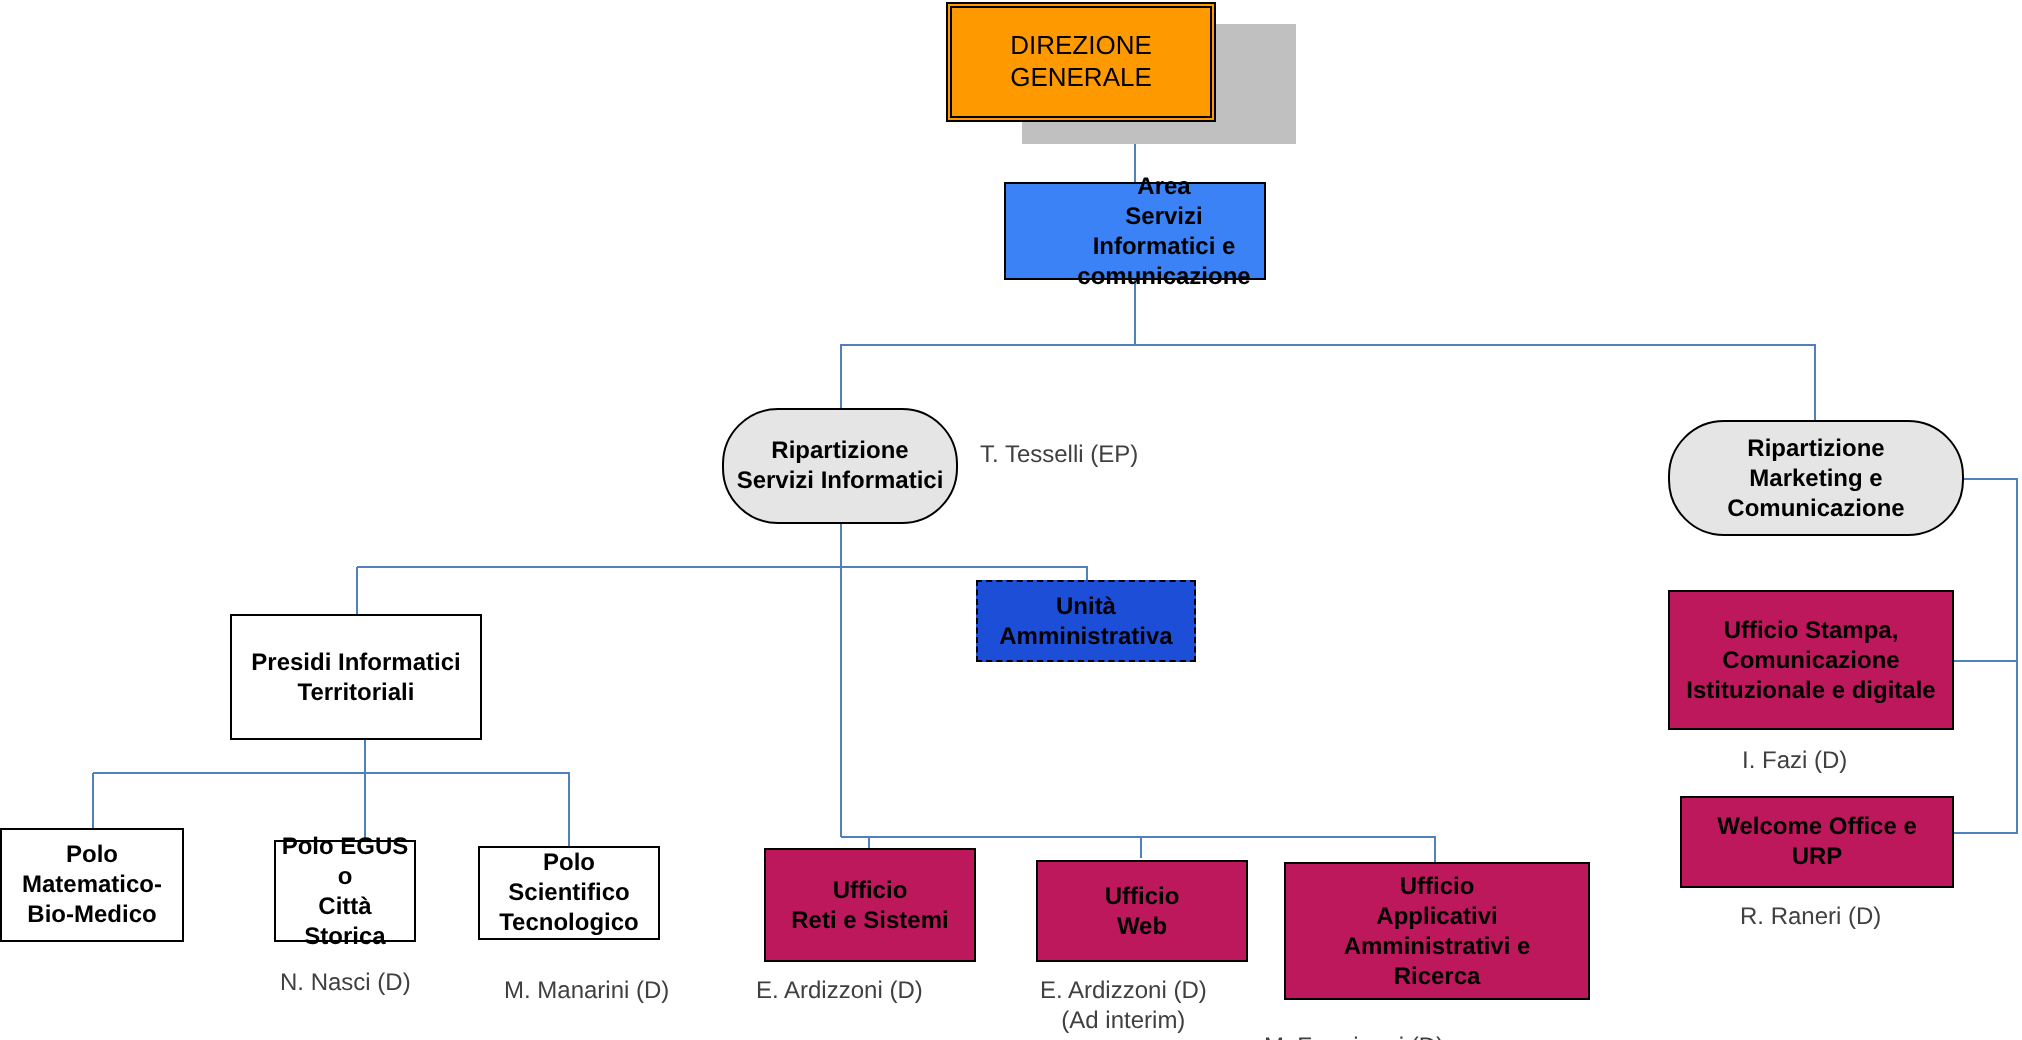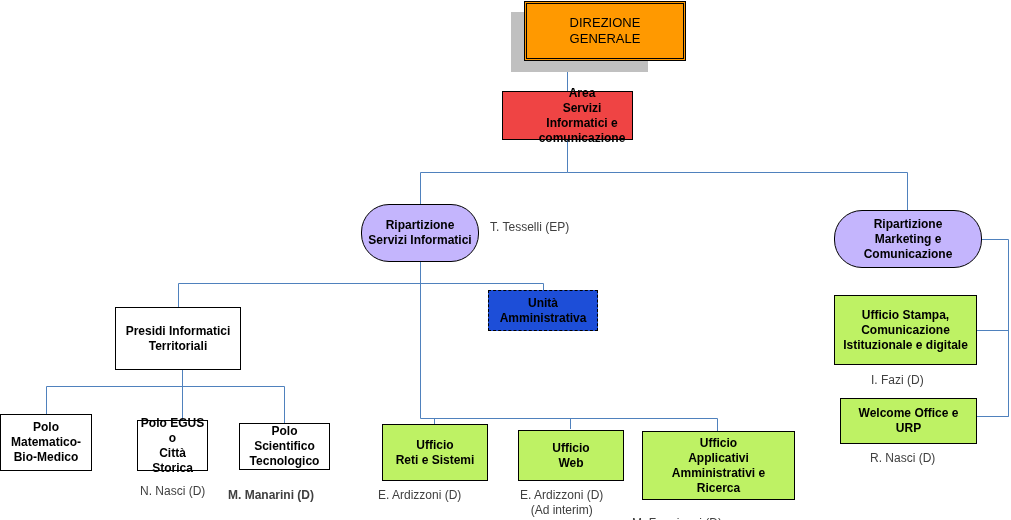--- a/index.html
+++ b/index.html
@@ -39,7 +39,7 @@
 </svg>
 
 <div class="shadow" style="left:511px;top:12px;width:137px;height:60px;"></div>
-<div class="box orange-dbl" style="left:524px;top:1px;width:162px;height:60px;">
+<div class="box orange-dbl" style="left:473px;top:1px;width:135px;height:60px;">
   <span>DIREZIONE
 GENERALE</span>
 </div>

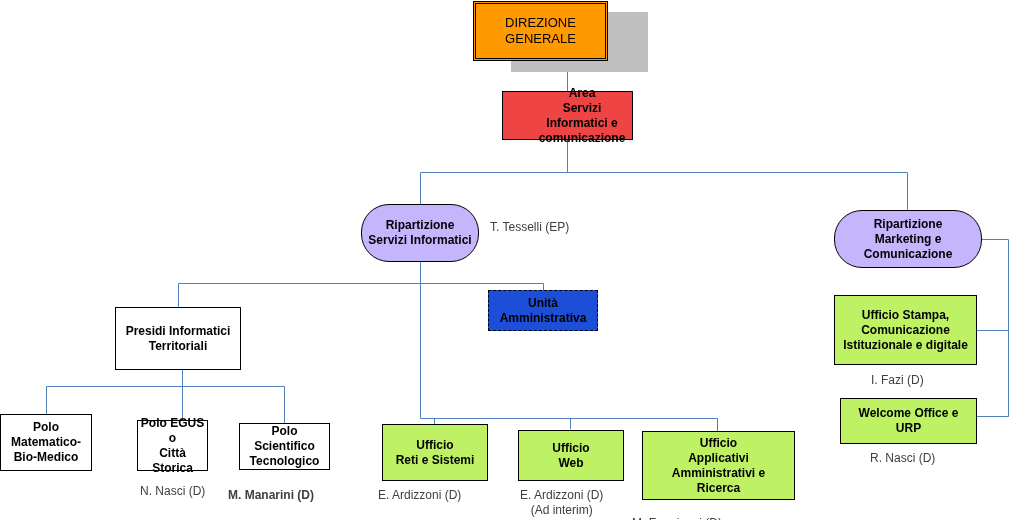--- a/index.html
+++ b/index.html
@@ -10,7 +10,7 @@
          display:flex; align-items:center; justify-content:center; text-align:center;
          font-weight:bold; font-size:12px; line-height:15px; color:#000; white-space:pre-line; }
   .orange-dbl { background:#ff9900; border:3px double #000; font-size:13px; font-weight:normal; line-height:16px; }
-  .amber { background:#ef4444;padding-left:29px; }
+  .amber { background:#3b82f6;padding-left:29px; }
   .yellow { background:#c4b5fd;border-radius:28px; }
   .blue { background:#bef264; }
   .white { background:#ffffff; }

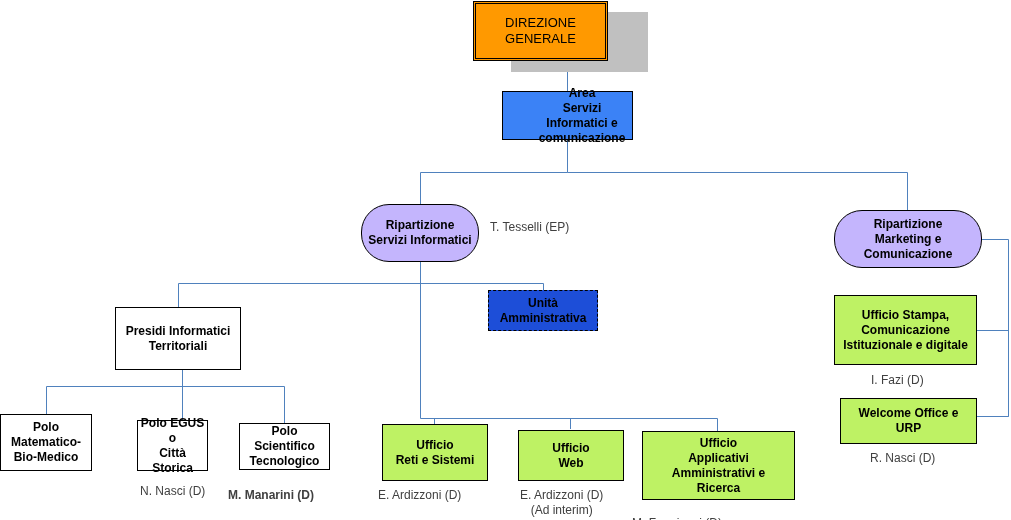--- a/index.html
+++ b/index.html
@@ -11,7 +11,7 @@
          font-weight:bold; font-size:12px; line-height:15px; color:#000; white-space:pre-line; }
   .orange-dbl { background:#ff9900; border:3px double #000; font-size:13px; font-weight:normal; line-height:16px; }
   .amber { background:#3b82f6;padding-left:29px; }
-  .yellow { background:#c4b5fd;border-radius:28px; }
+  .yellow { background:#e5e5e5;border-radius:28px; }
   .blue { background:#bef264; }
   .white { background:#ffffff; }
   .dashed { background:#1d4ed8; border:1px dashed #000; }

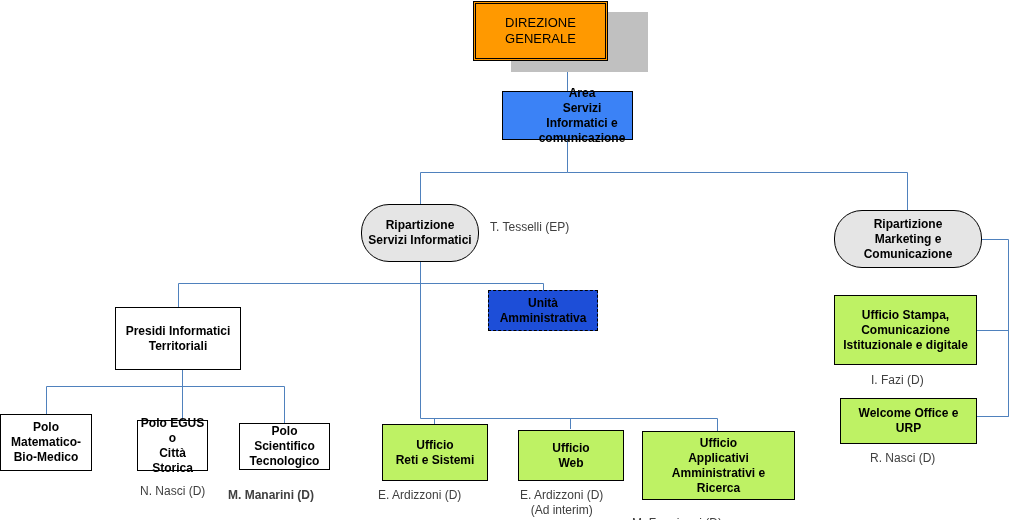--- a/index.html
+++ b/index.html
@@ -12,7 +12,7 @@
   .orange-dbl { background:#ff9900; border:3px double #000; font-size:13px; font-weight:normal; line-height:16px; }
   .amber { background:#3b82f6;padding-left:29px; }
   .yellow { background:#e5e5e5;border-radius:28px; }
-  .blue { background:#bef264; }
+  .blue { background:#be185d; }
   .white { background:#ffffff; }
   .dashed { background:#1d4ed8; border:1px dashed #000; }
   .shadow { position:absolute; background:#c0c0c0; }

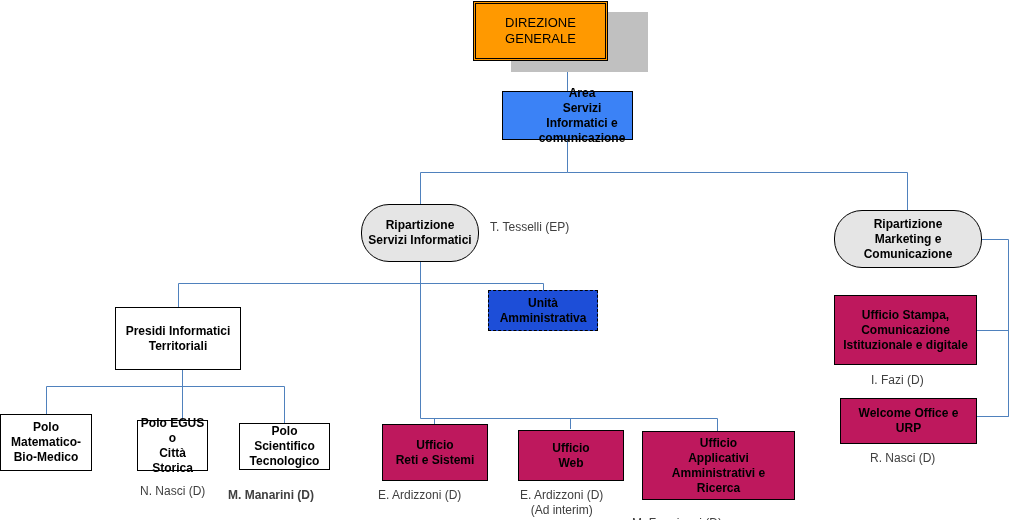--- a/index.html
+++ b/index.html
@@ -121,6 +121,6 @@
   <span>Welcome Office e
 URP</span>
 </div>
-<div class="label" style="left:870px;top:451px;">R. Nasci (D)</div>
+<div class="label" style="left:870px;top:451px;">R. Raneri (D)</div>
 
 </body></html>

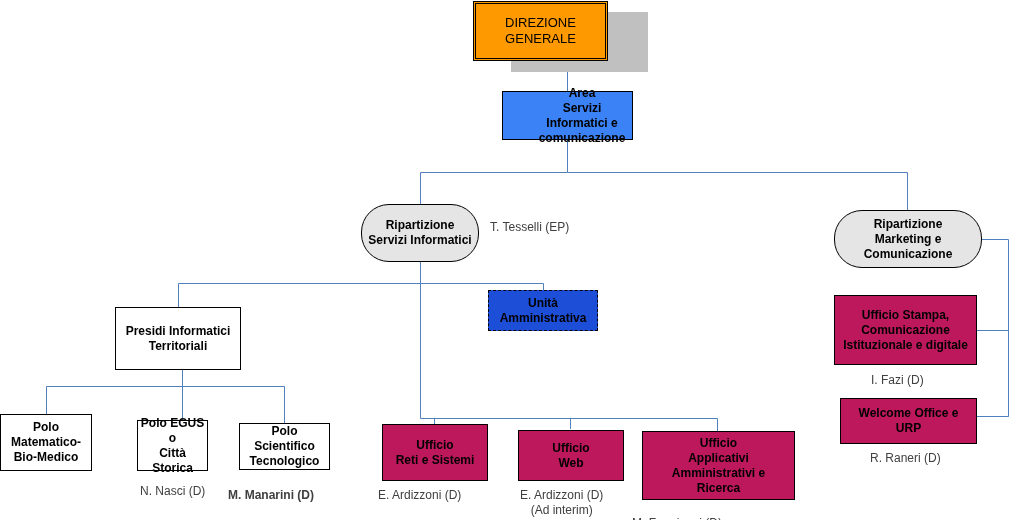--- a/index.html
+++ b/index.html
@@ -87,7 +87,7 @@
 Scientifico
 Tecnologico</span>
 </div>
-<div class="label" style="left:228px;top:488px;font-weight:bold;">M. Manarini (D)</div>
+<div class="label" style="left:252px;top:488px;">M. Manarini (D)</div>
 
 <div class="box blue" style="left:382px;top:424px;width:106px;height:57px;">
   <span>Ufficio

